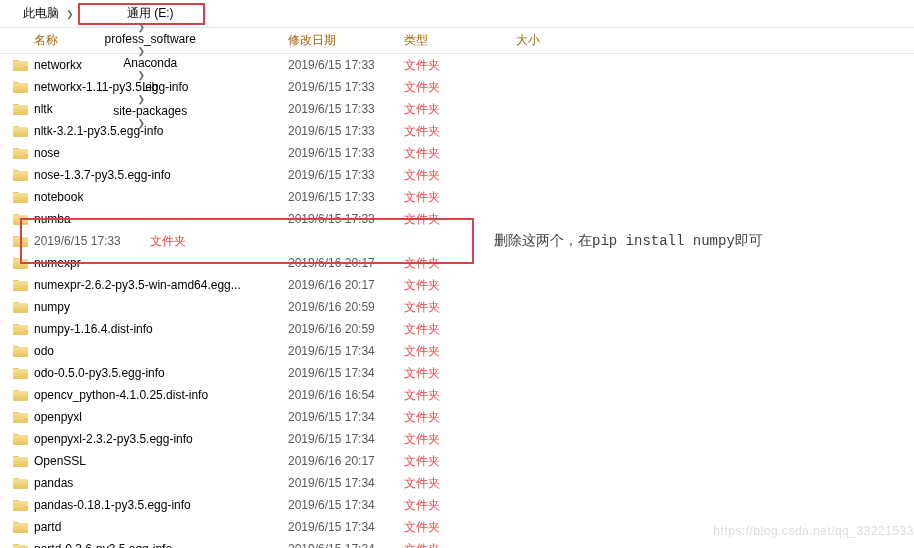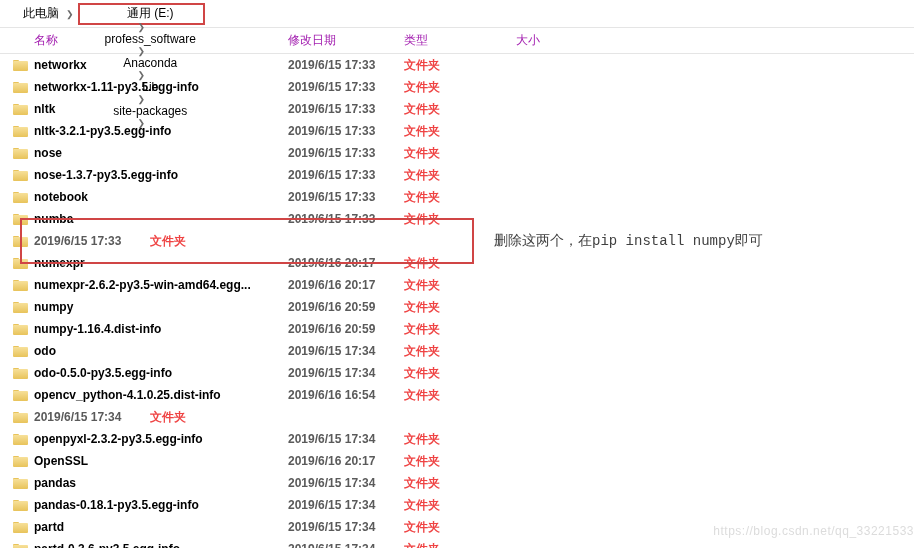--- a/index.html
+++ b/index.html
@@ -17,7 +17,7 @@
     .h-date { width: 116px; }
     .h-type { width: 112px; }
     .h-size { width: 80px; }
-    .hdr-text { color: #a21caf; }
+    .hdr-text { color: #a16207; }
     
     .rows { position: relative; }
     .row { display: flex; height: 22px; align-items: center; font-weight: bold; }

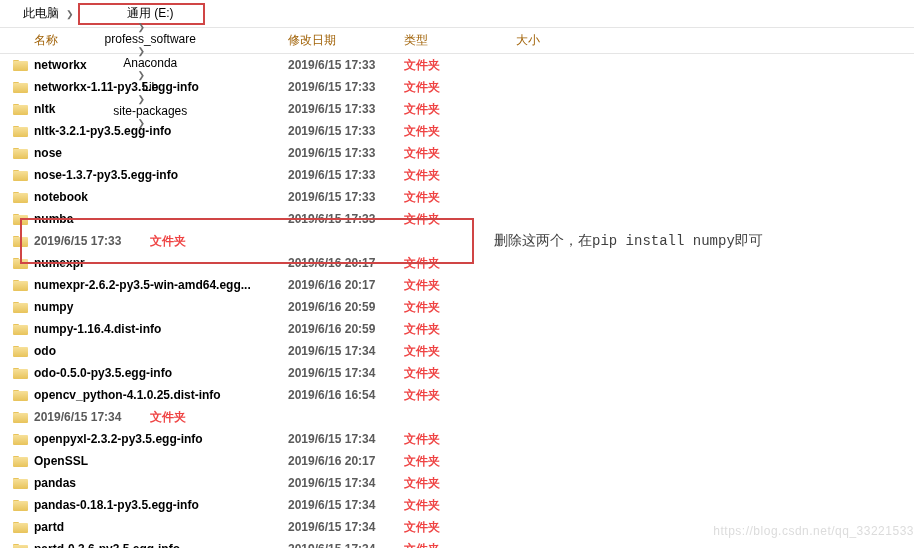--- a/index.html
+++ b/index.html
@@ -20,7 +20,7 @@
     .hdr-text { color: #a16207; }
     
     .rows { position: relative; }
-    .row { display: flex; height: 22px; align-items: center; font-weight: bold; }
+    .row { display: flex; height: 22px; align-items: center; }
     .r-icon { width: 34px; display: flex; justify-content: flex-end; padding-right: 6px; }
     .r-name { width: 254px; white-space: nowrap; overflow: hidden; text-overflow: ellipsis; }
     .r-date { width: 116px; color: #5a5a5a; }

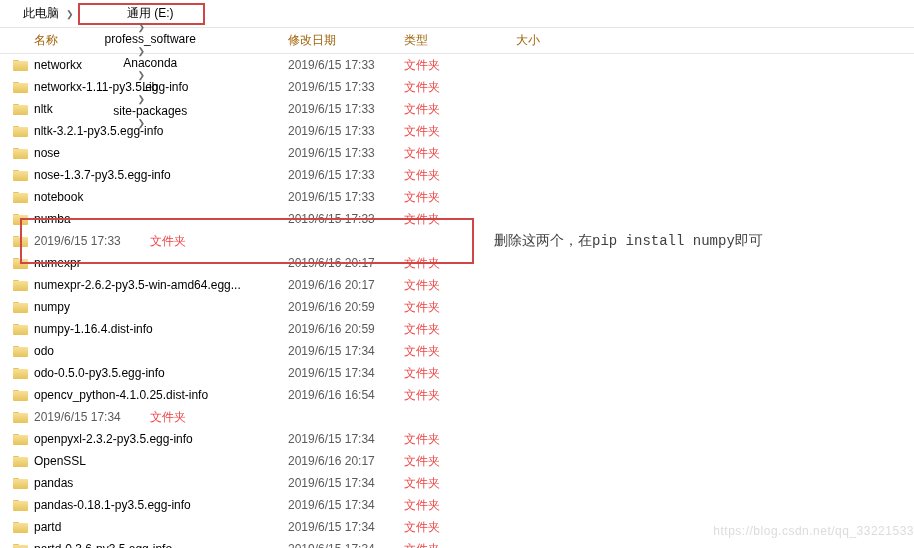--- a/index.html
+++ b/index.html
@@ -197,6 +197,7 @@
       <div class="r-icon">
         <div class="folder-icon"></div>
       </div>
+      <div class="r-name">openpyxl</div>
       <div class="r-date">2019/6/15 17:34</div>
       <div class="r-type">文件夹</div>
     </div>

